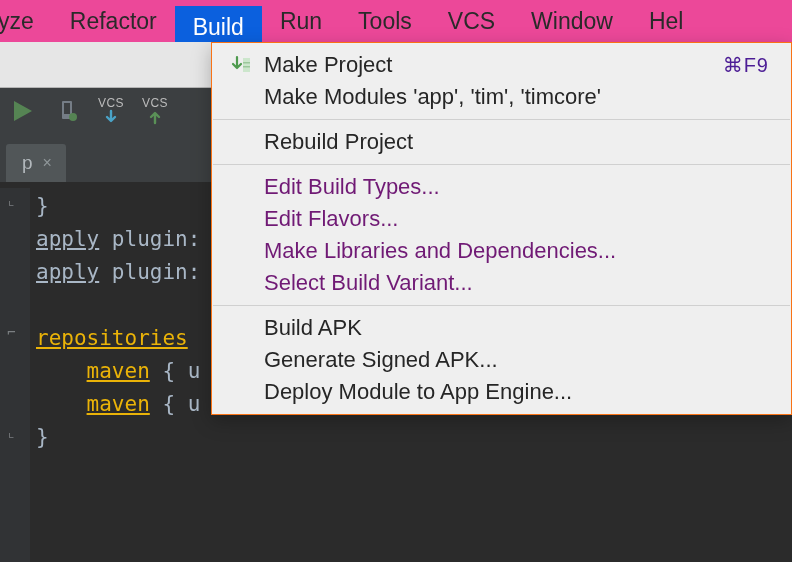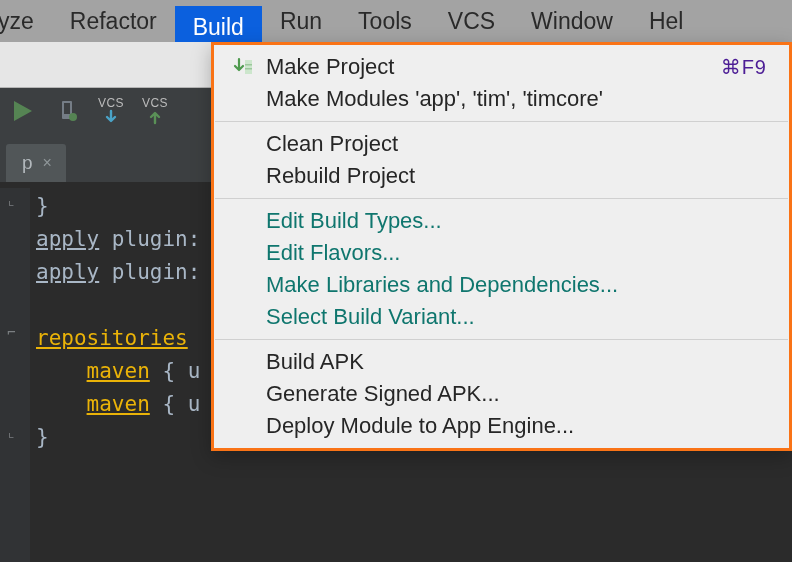--- a/index.html
+++ b/index.html
@@ -9,7 +9,7 @@
       display: flex;
       align-items: center;
       height: 42px;
-      background: #a3a3a3;
+      background: #ec4899;
       font-size: 23px;
       color: #2a2a2a;
       padding-left: 0;

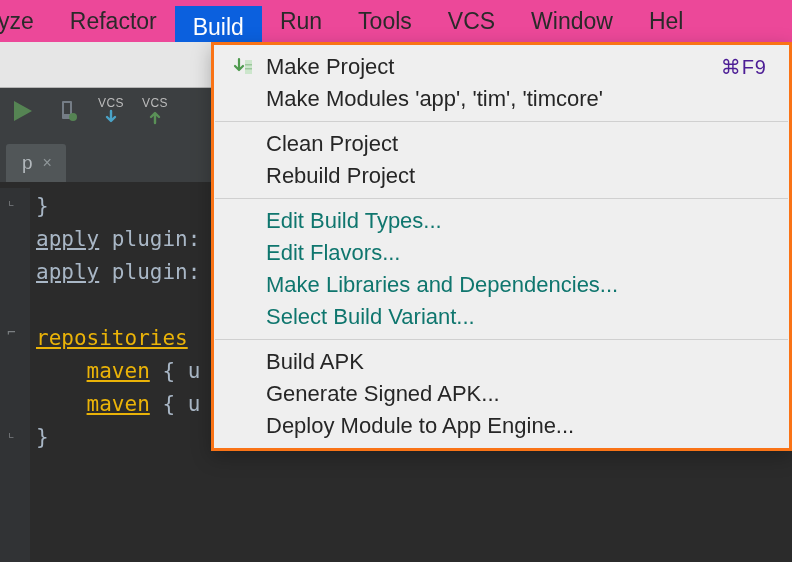--- a/index.html
+++ b/index.html
@@ -130,7 +130,7 @@
       left: 211px;
       width: 581px;
       background: #efefef;
-      border: 3px solid #f97316;
+      border: 1px solid #f97316;
       box-shadow: 0 6px 18px rgba(0,0,0,0.25);
       z-index: 100;
       padding: 6px 0;

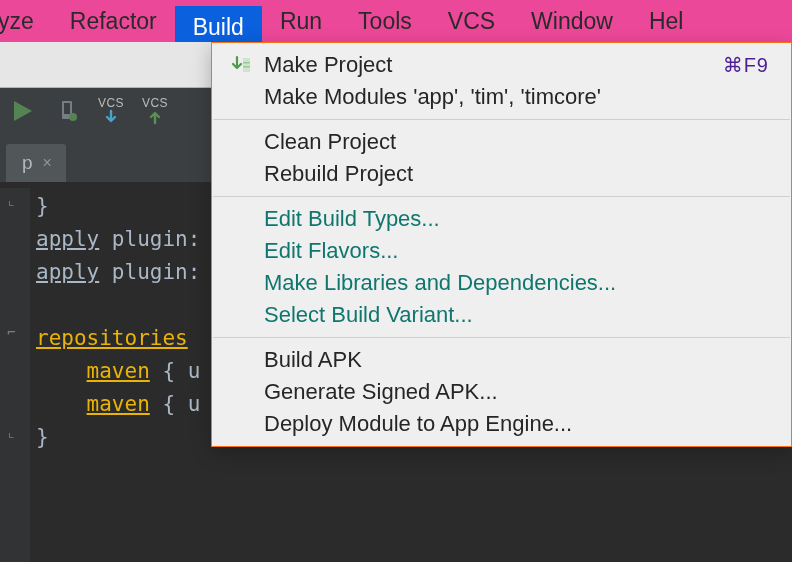--- a/index.html
+++ b/index.html
@@ -285,10 +285,6 @@
 
   <div class="menu-row">
     <span class="menu-icon empty"></span>
-    <span class="menu-label">Clean Project</span>
-  </div>
-  <div class="menu-row">
-    <span class="menu-icon empty"></span>
     <span class="menu-label">Rebuild Project</span>
   </div>
   <div class="menu-sep"></div>

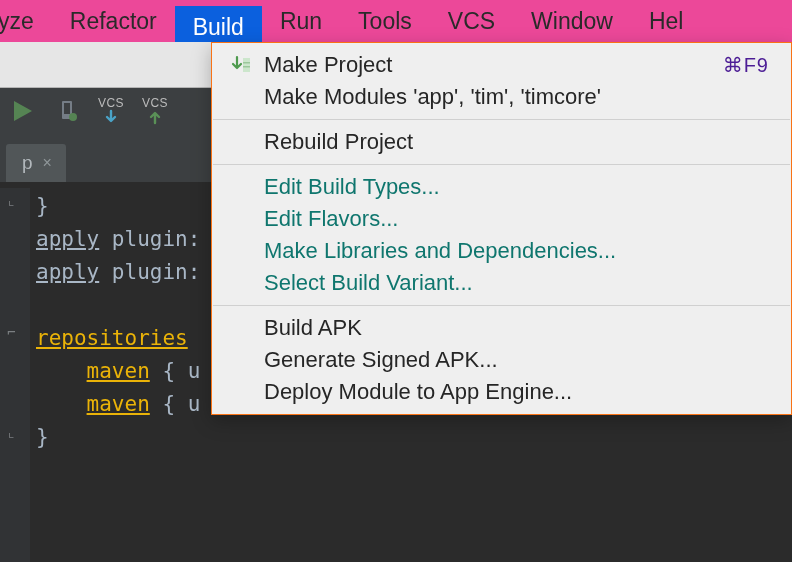--- a/index.html
+++ b/index.html
@@ -144,7 +144,7 @@
       color: #262626;
       cursor: default;
     }
-    .menu-row.disabled { color: #0f766e; }
+    .menu-row.disabled { color: #701a75; }
     .menu-icon {
       width: 24px;
       height: 24px;

